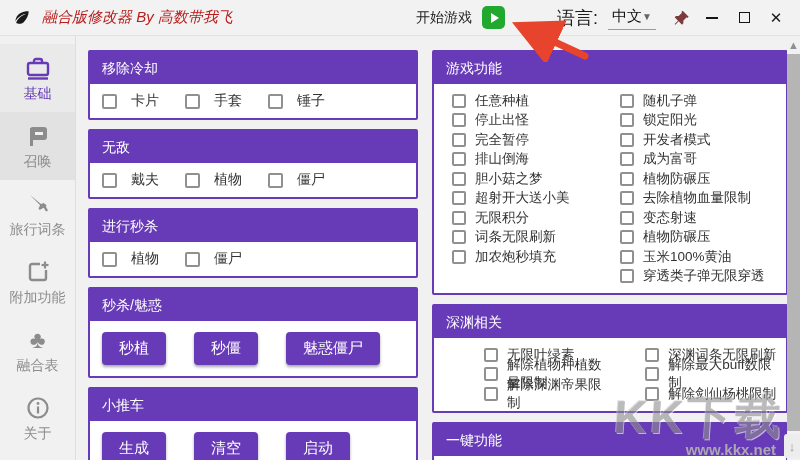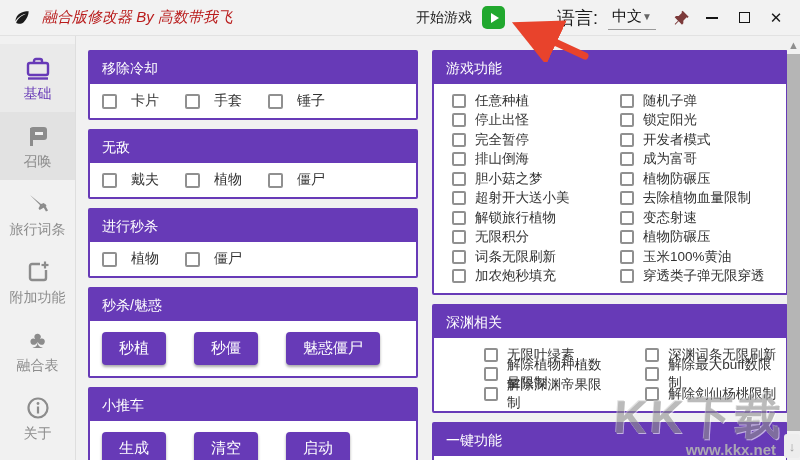--- a/index.html
+++ b/index.html
@@ -333,10 +333,6 @@
               </span>
             <span class="cb-item">
                 <span class="cb-box"></span>
-                <span>解锁旅行植物</span>
-              </span>
-            <span class="cb-item">
-                <span class="cb-box"></span>
                 <span>无限积分</span>
               </span>
             <span class="cb-item">

